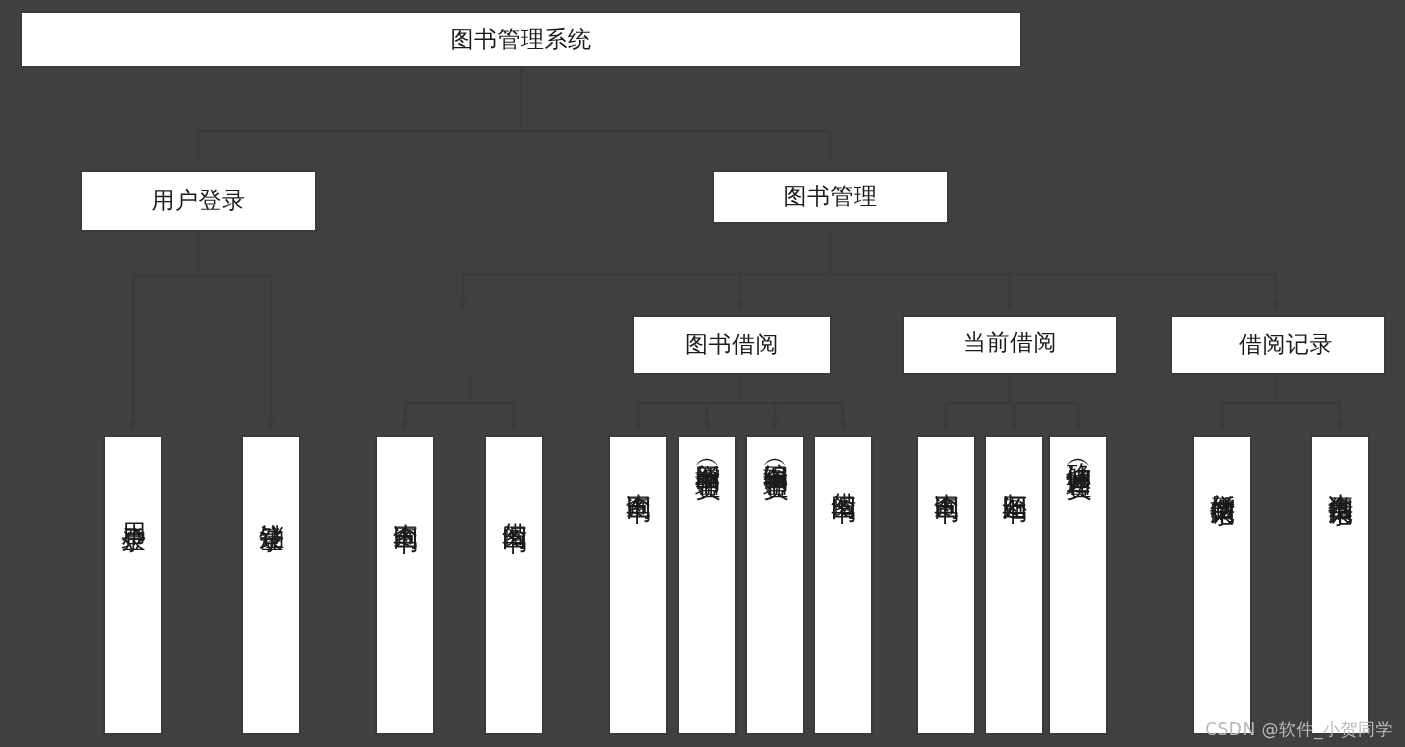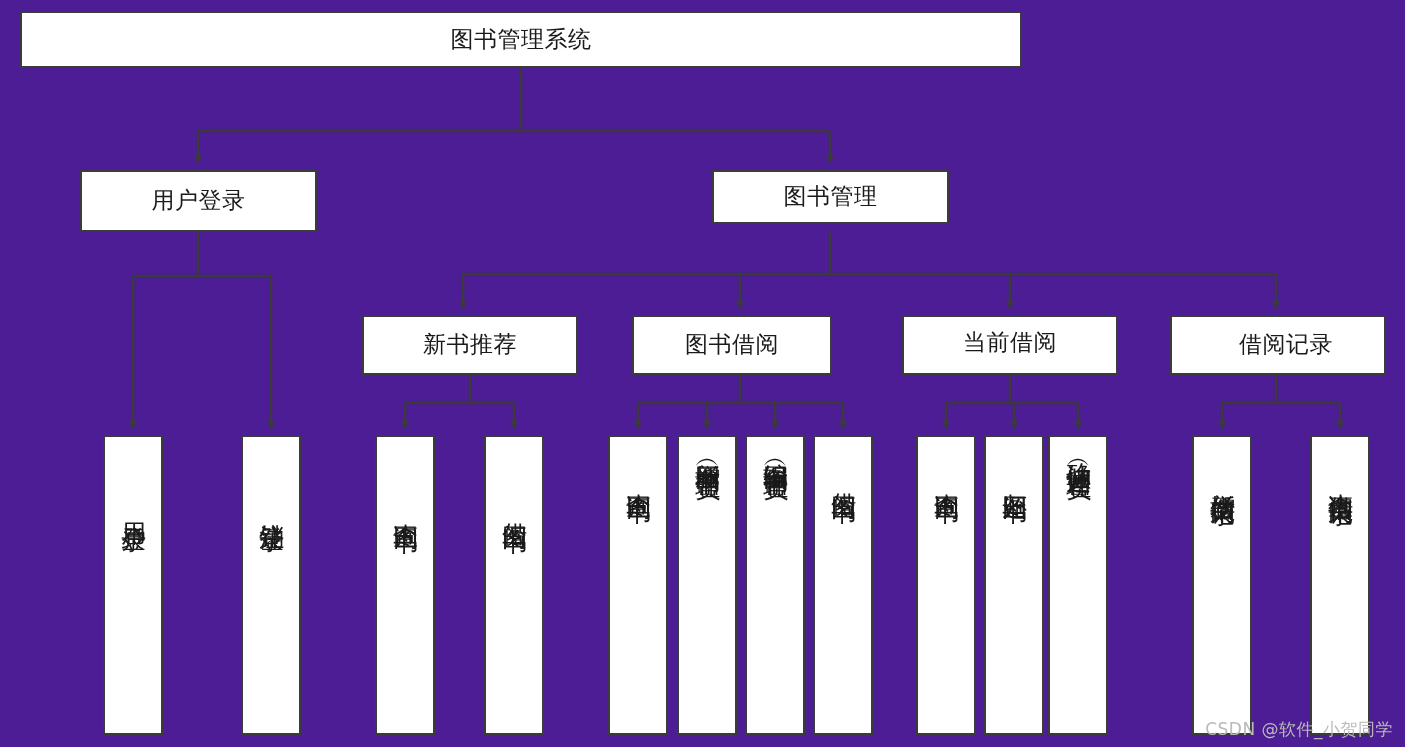--- a/index.html
+++ b/index.html
@@ -15,7 +15,7 @@
     position: relative;
     width: 1405px;
     height: 747px;
-    background: #4c1d95;
+    background: #404040;
     overflow: hidden;
   }
   svg.edges {

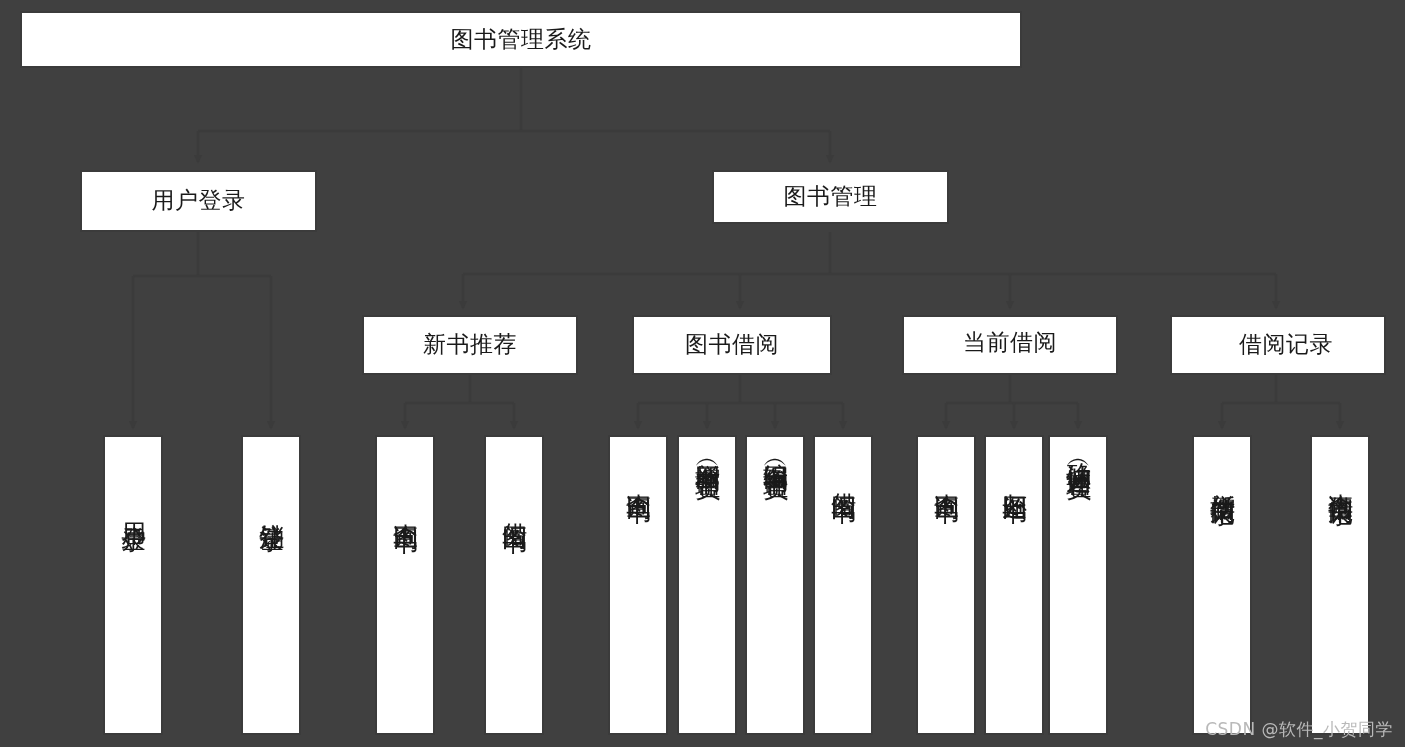--- a/index.html
+++ b/index.html
@@ -148,9 +148,6 @@
     <span class="label">图书管理</span>
   </div>
 
-  <div class="node horiz" style="left:362px; top:315px; width:216px; height:60px;">
-    <span class="label">新书推荐</span>
-  </div>
 
   <div class="node horiz" style="left:632px; top:315px; width:200px; height:60px;">
     <span class="label">图书借阅</span>

